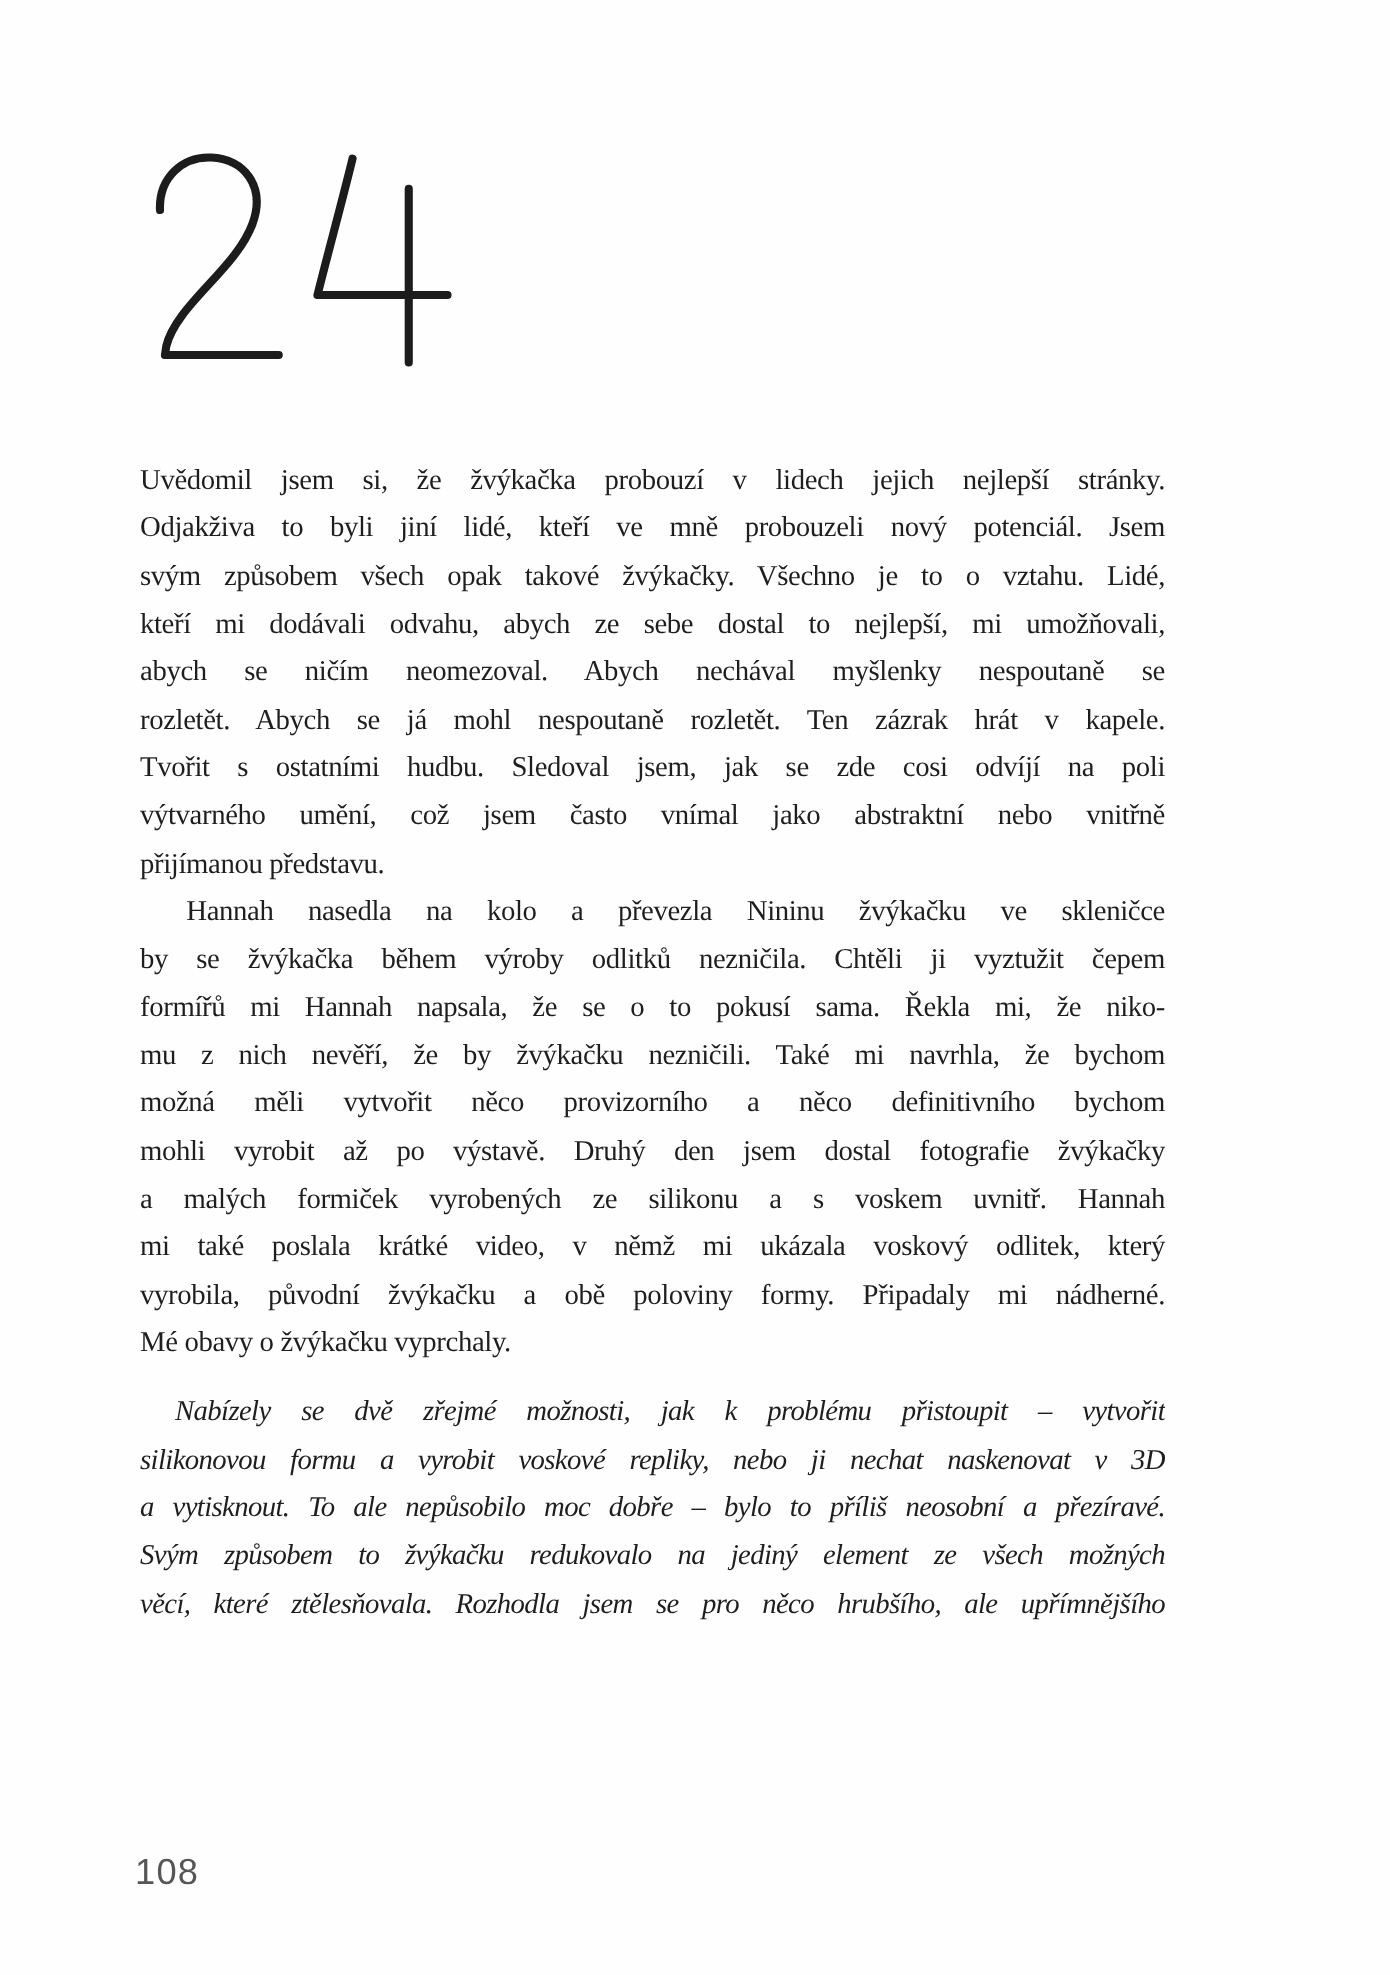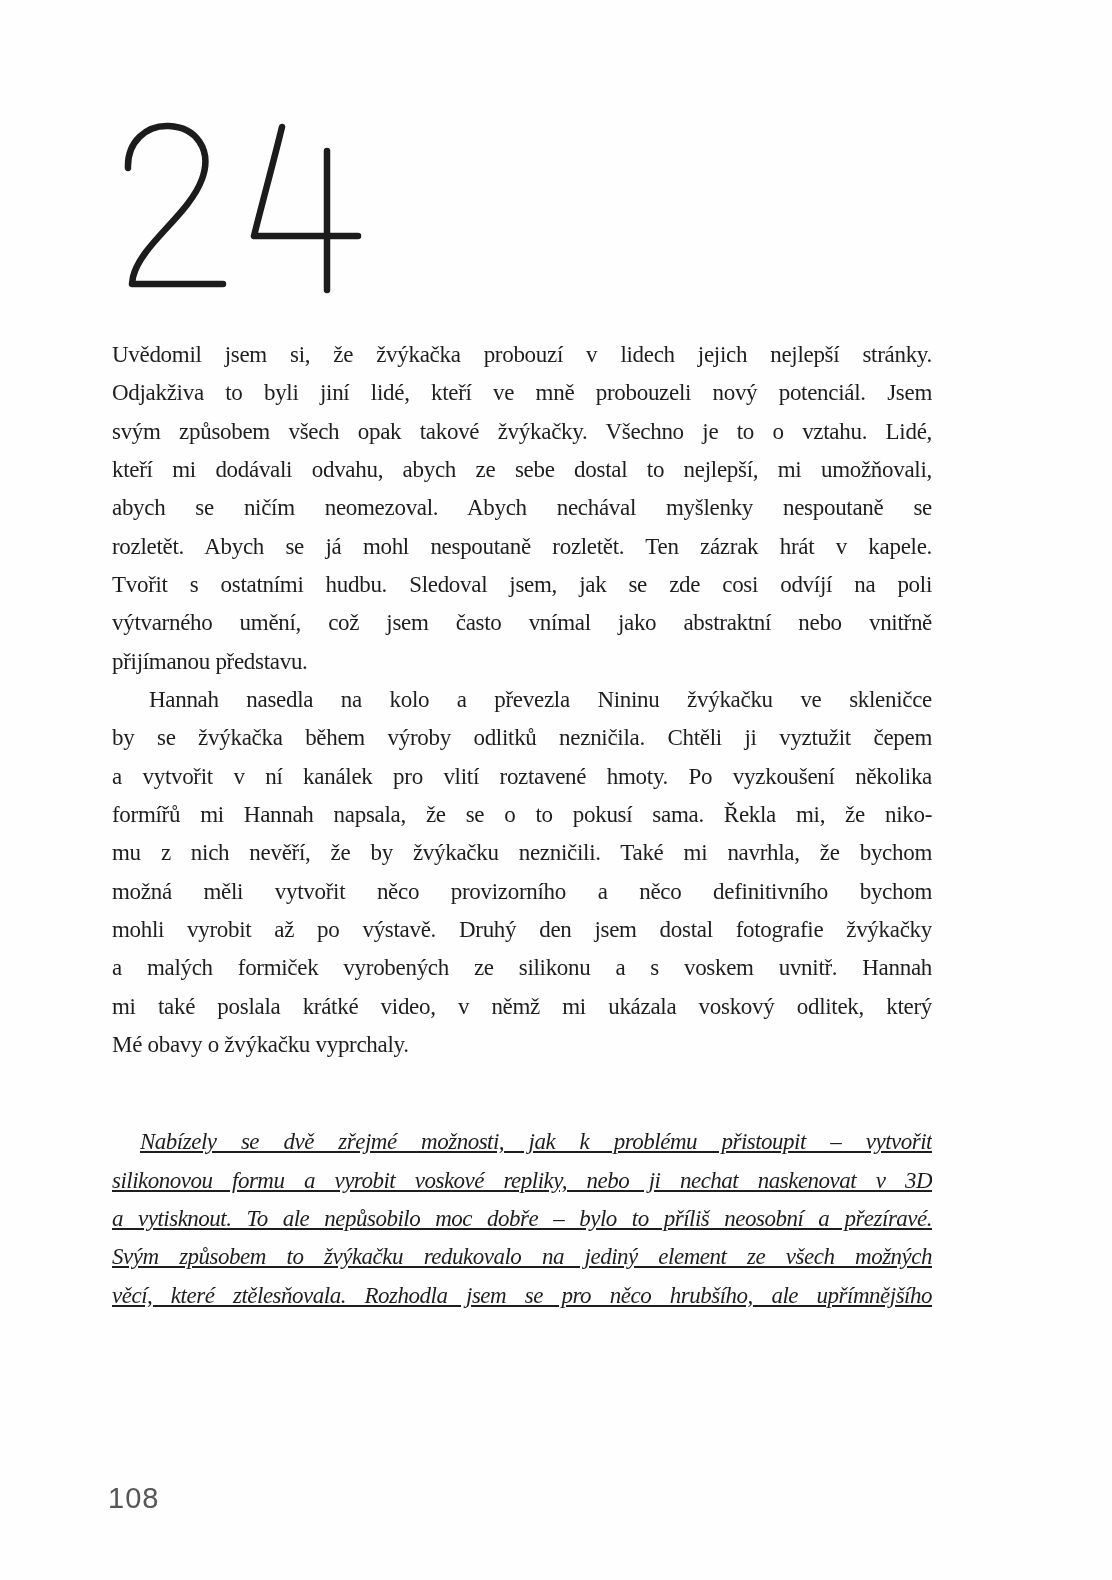--- a/index.html
+++ b/index.html
@@ -38,7 +38,7 @@
   .body-text {
     position: absolute;
     left: 112px;
-    top: 336px;
+    top: 365px;
     width: 820px;
   }
   .para { margin: 0; }

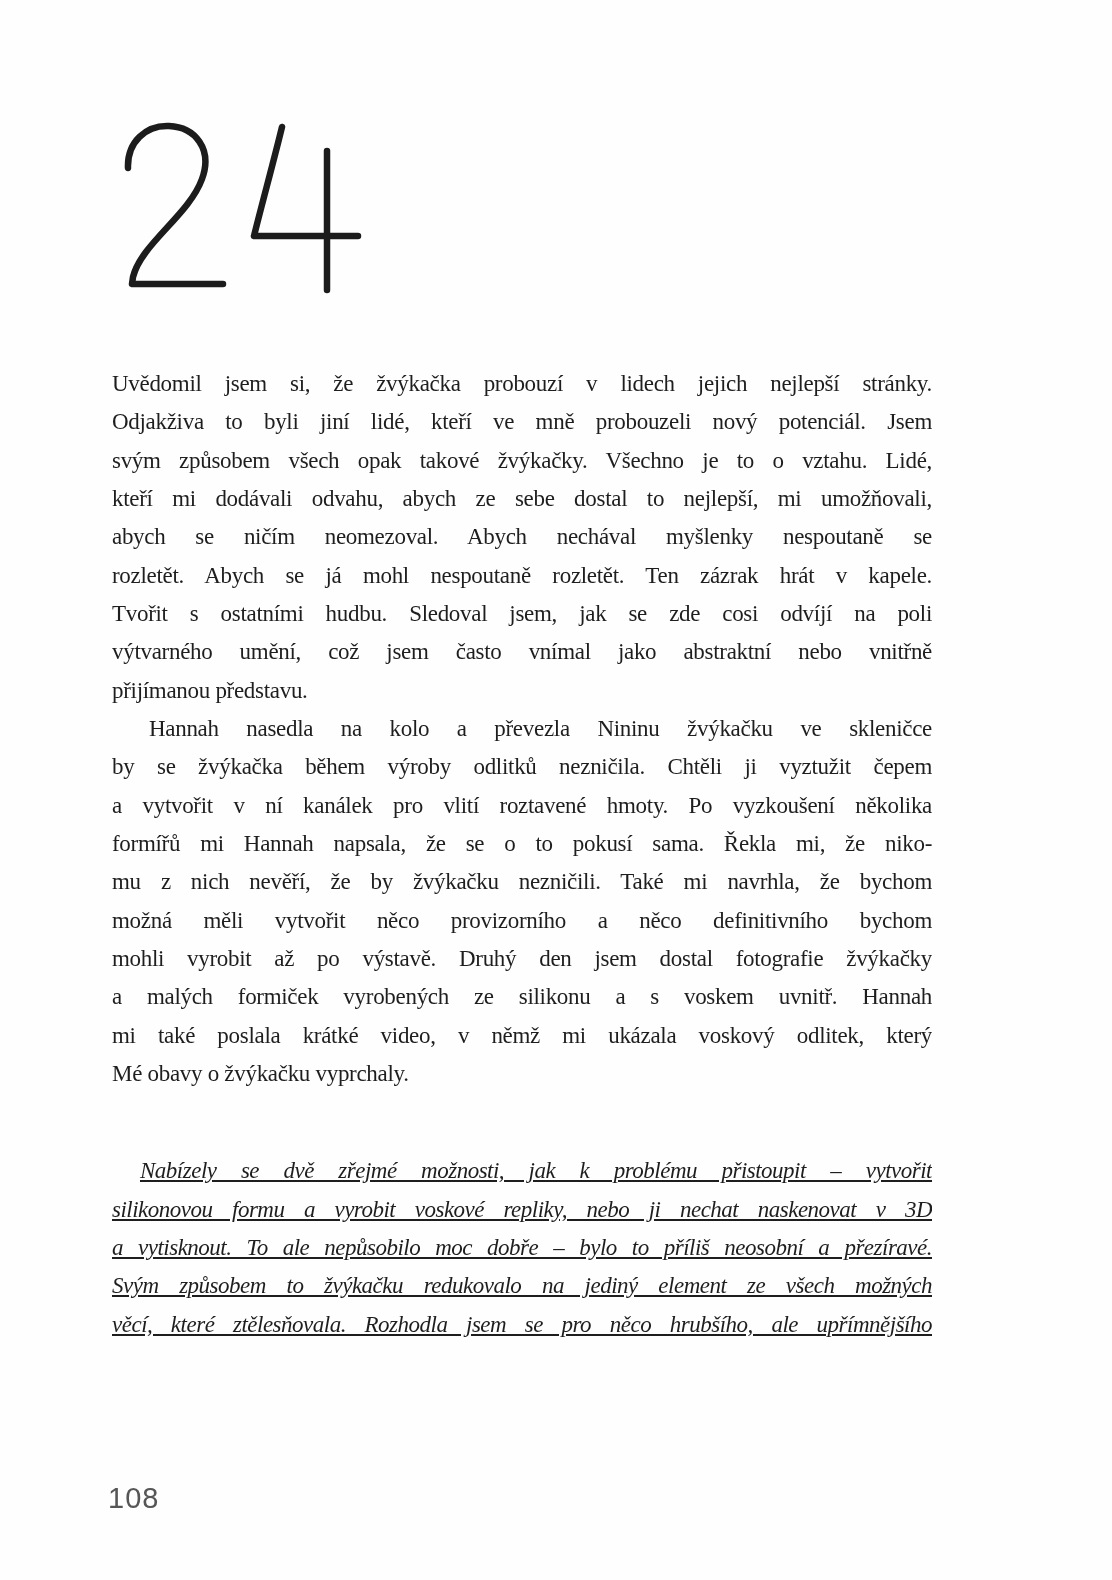--- a/index.html
+++ b/index.html
@@ -109,7 +109,6 @@
       <div class="para normal indent">
         <div class="line">Hannah nasedla na kolo a převezla Nininu žvýkačku ve skleničce</div>
         <div class="line">by se žvýkačka během výroby odlitků nezničila. Chtěli ji vyztužit čepem</div>
-        <div class="line">a vytvořit v ní kanálek pro vlití roztavené hmoty. Po vyzkoušení několika</div>
         <div class="line">formířů mi Hannah napsala, že se o to pokusí sama. Řekla mi, že niko-</div>
         <div class="line">mu z nich nevěří, že by žvýkačku nezničili. Také mi navrhla, že bychom</div>
         <div class="line">možná měli vytvořit něco provizorního a něco definitivního bychom</div>

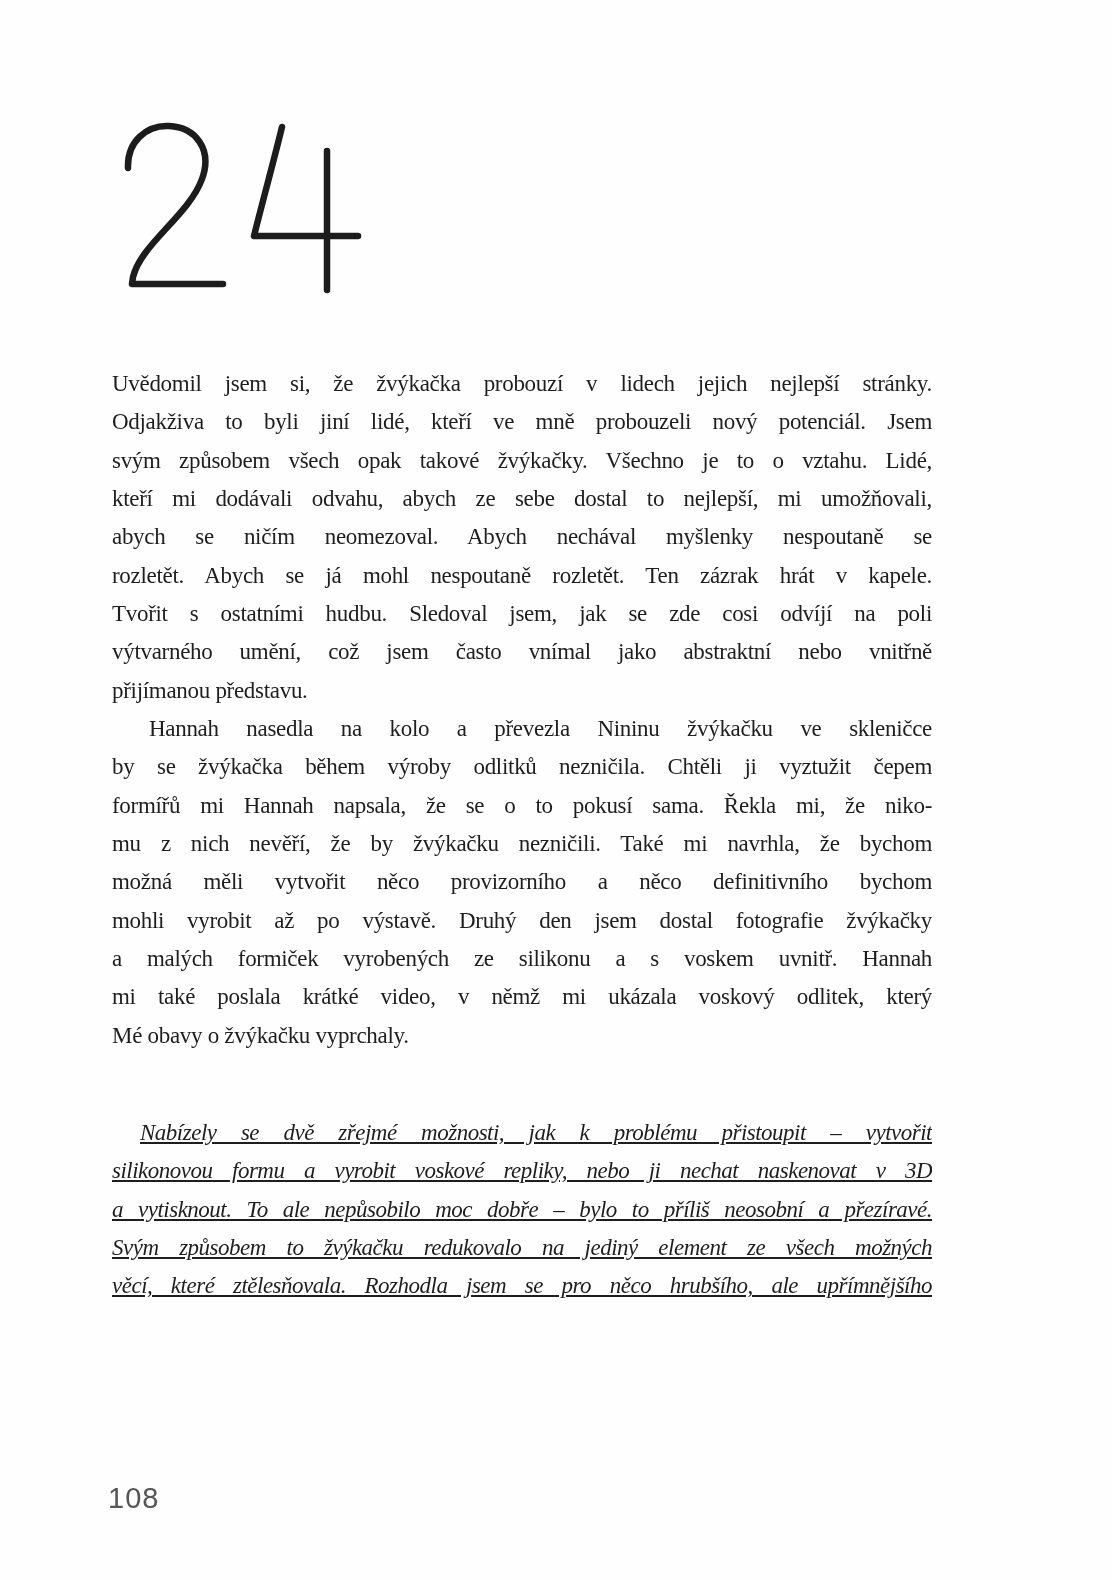--- a/index.html
+++ b/index.html
@@ -115,6 +115,7 @@
         <div class="line">mohli vyrobit až po výstavě. Druhý den jsem dostal fotografie žvýkačky</div>
         <div class="line">a malých formiček vyrobených ze silikonu a s voskem uvnitř. Hannah</div>
         <div class="line">mi také poslala krátké video, v němž mi ukázala voskový odlitek, který</div>
+        <div class="line">vyrobila, původní žvýkačku a obě poloviny formy. Připadaly mi nádherné.</div>
         <div class="line last">Mé obavy o žvýkačku vyprchaly.</div>
       </div>
       <div class="para italic indent gap">

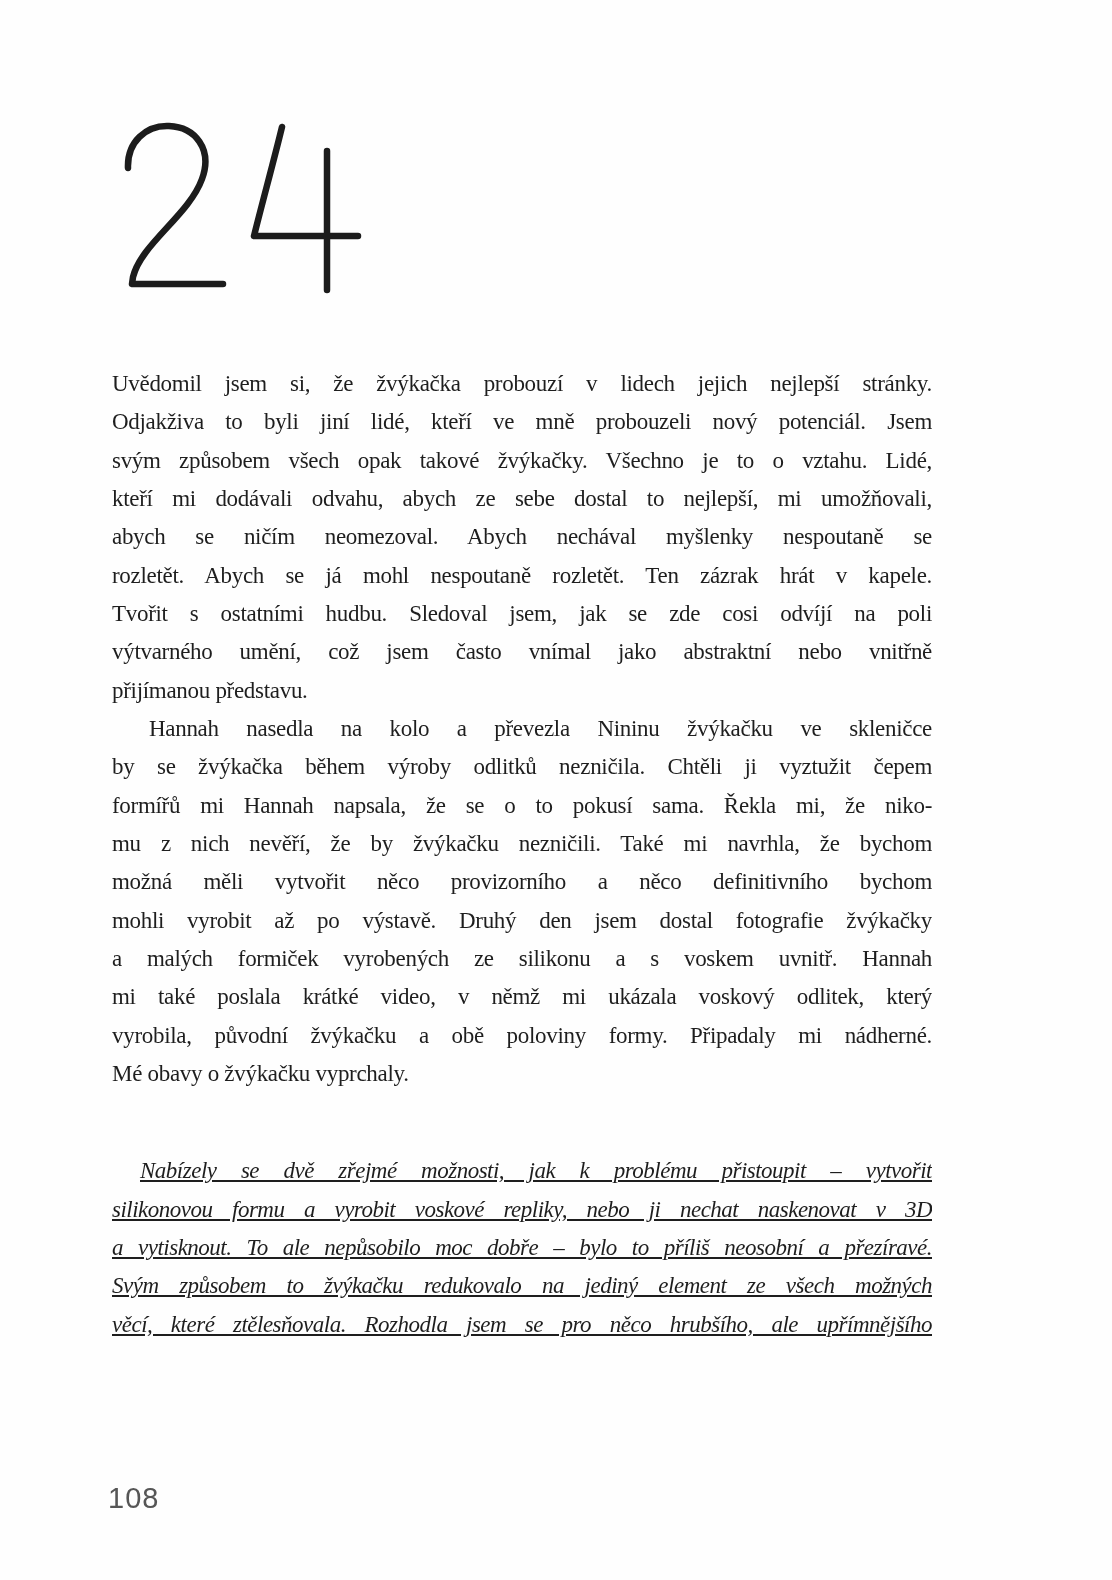--- a/index.html
+++ b/index.html
@@ -66,8 +66,7 @@
     text-indent: 28px;
   }
   .para.gap {
-    margin-top: 59px;
-    text-decoration: underline;
+    margin-top: 17px;
   }
   .page-number {
     position: absolute;

